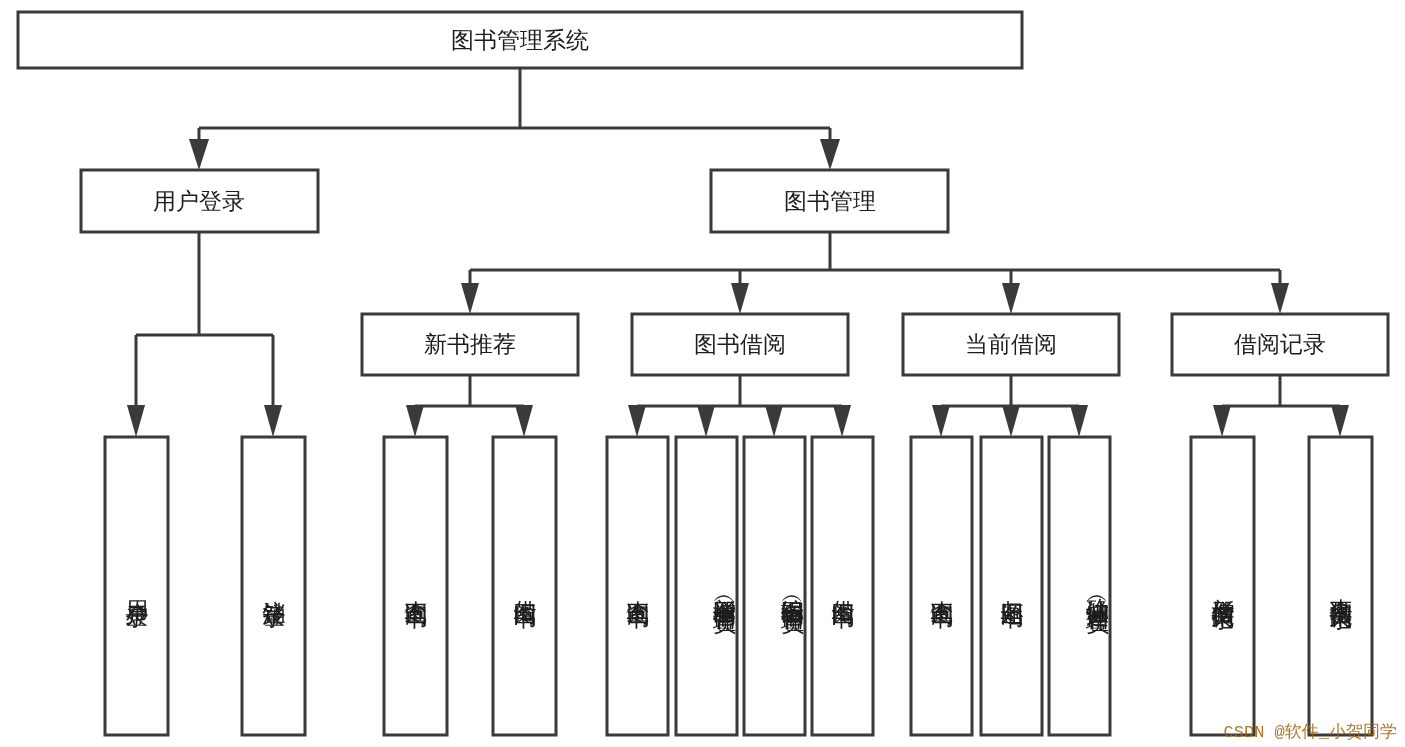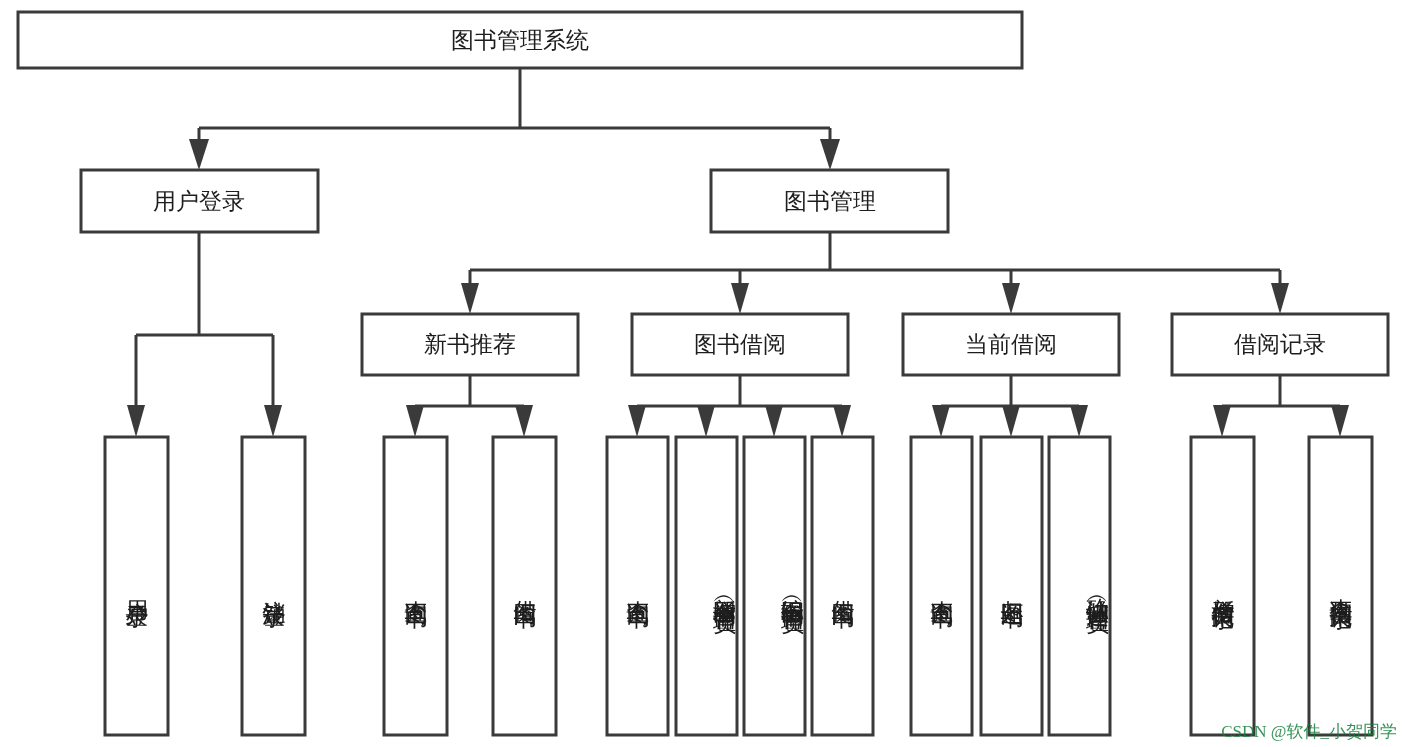--- a/index.html
+++ b/index.html
@@ -74,9 +74,9 @@
     position: absolute;
     right: 8px;
     bottom: 4px;
-    font-family: Liberation Serif, serif;
+    font-family: Liberation Mono, monospace;
     font-size: 17px;
-    color: #15803d;
+    color: #a16207;
     opacity: 0.85;
     white-space: nowrap;
   }

